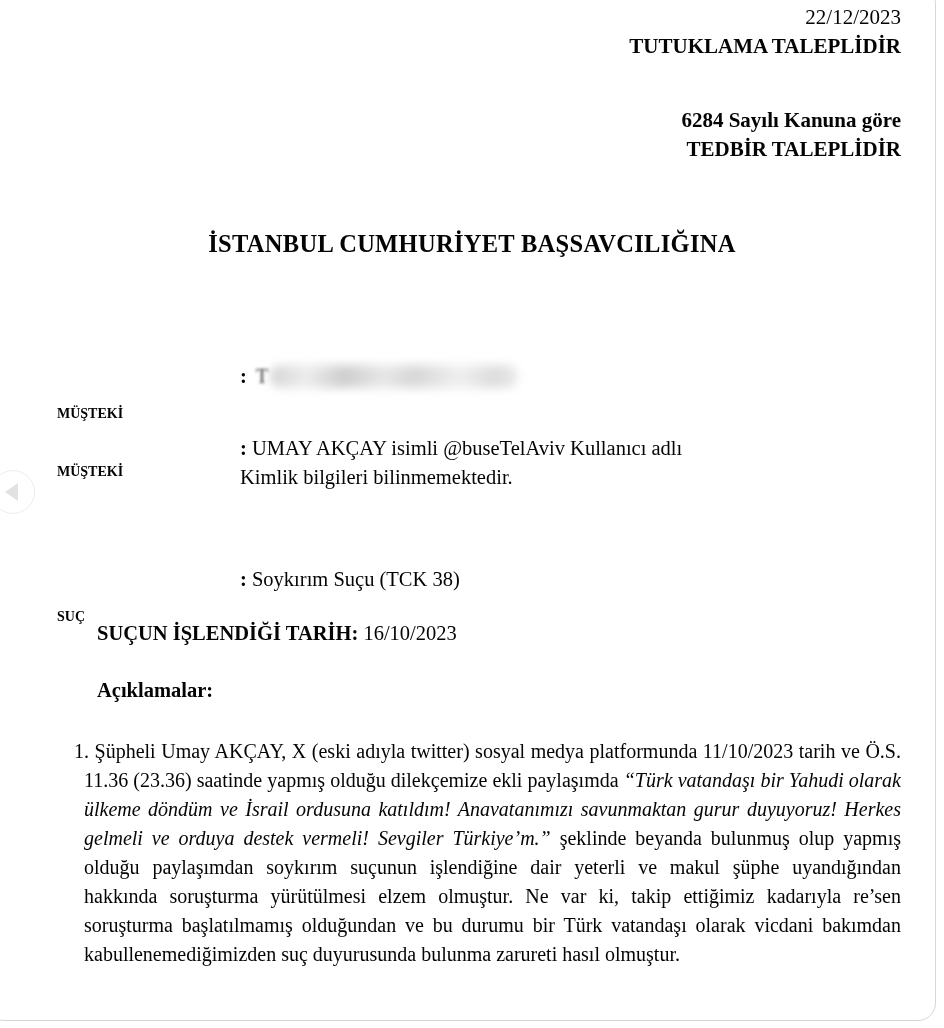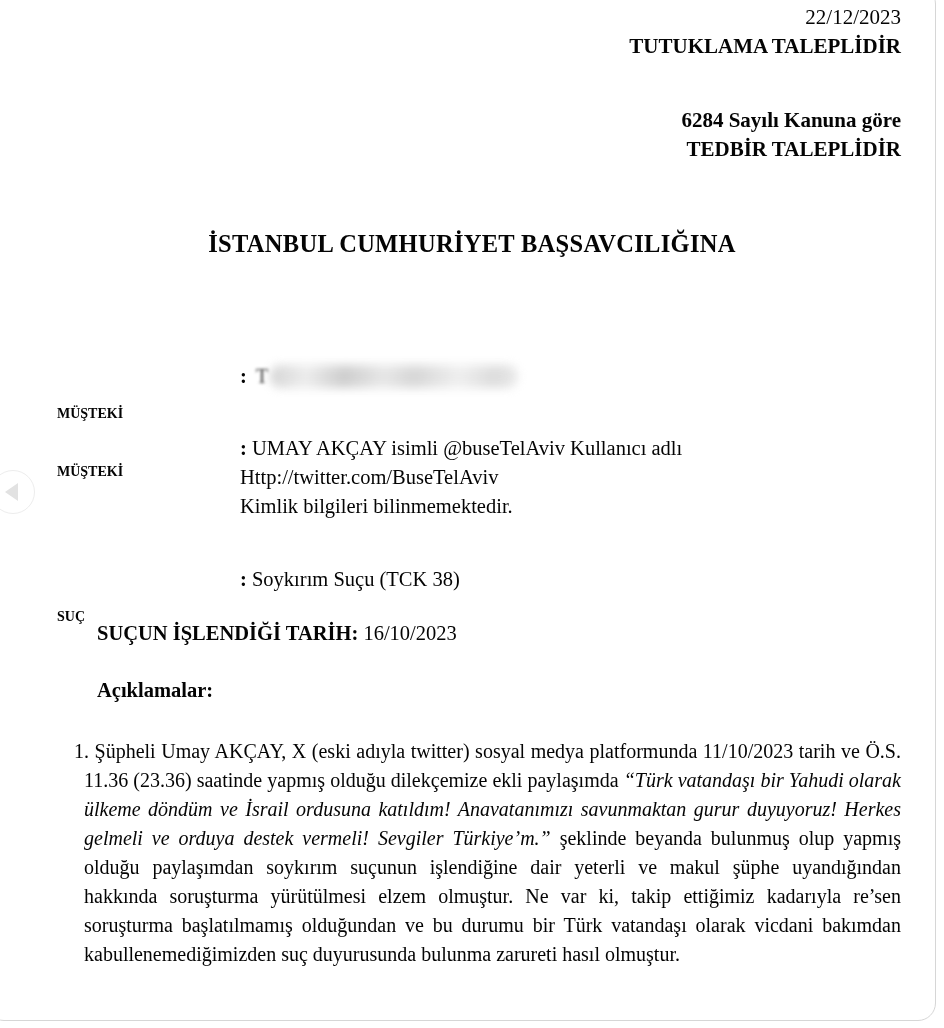--- a/index.html
+++ b/index.html
@@ -80,7 +80,6 @@
 <div class="field-label" style="top:420px;">MÜŞTEKİ</div>
 <div class="field-value" style="top:434px;">
   <div><span class="colon">:</span> <span>UMAY AKÇAY isimli @buseTelAviv Kullanıcı adlı</span></div>
-  <div>Http://twitter.com/BuseTelAviv</div>
   <div>Kimlik bilgileri bilinmemektedir.</div>
 </div>
 

